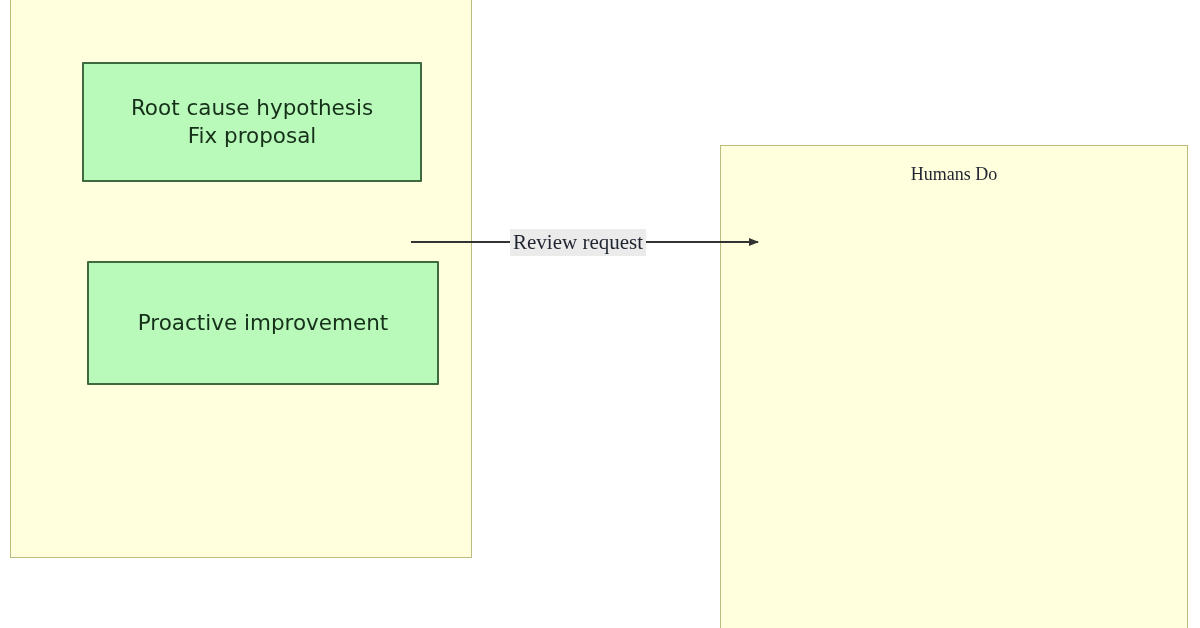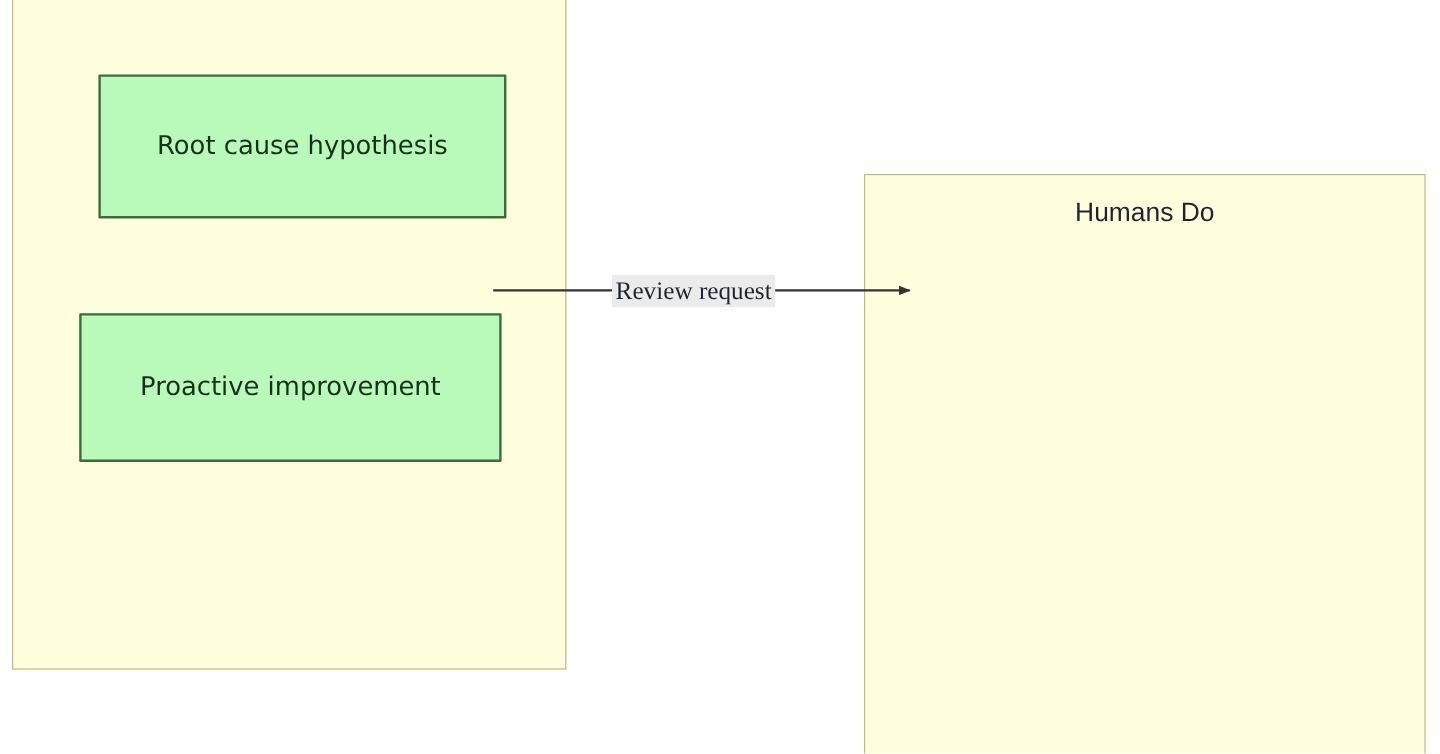--- a/index.html
+++ b/index.html
@@ -122,6 +122,7 @@
 
     <div class="node node-green" id="node-rootcause">
       <span class="line">Root cause hypothesis</span>
+      <span class="line">Fix proposal</span>
     </div>
 
     <div class="node node-green" id="node-proactive">

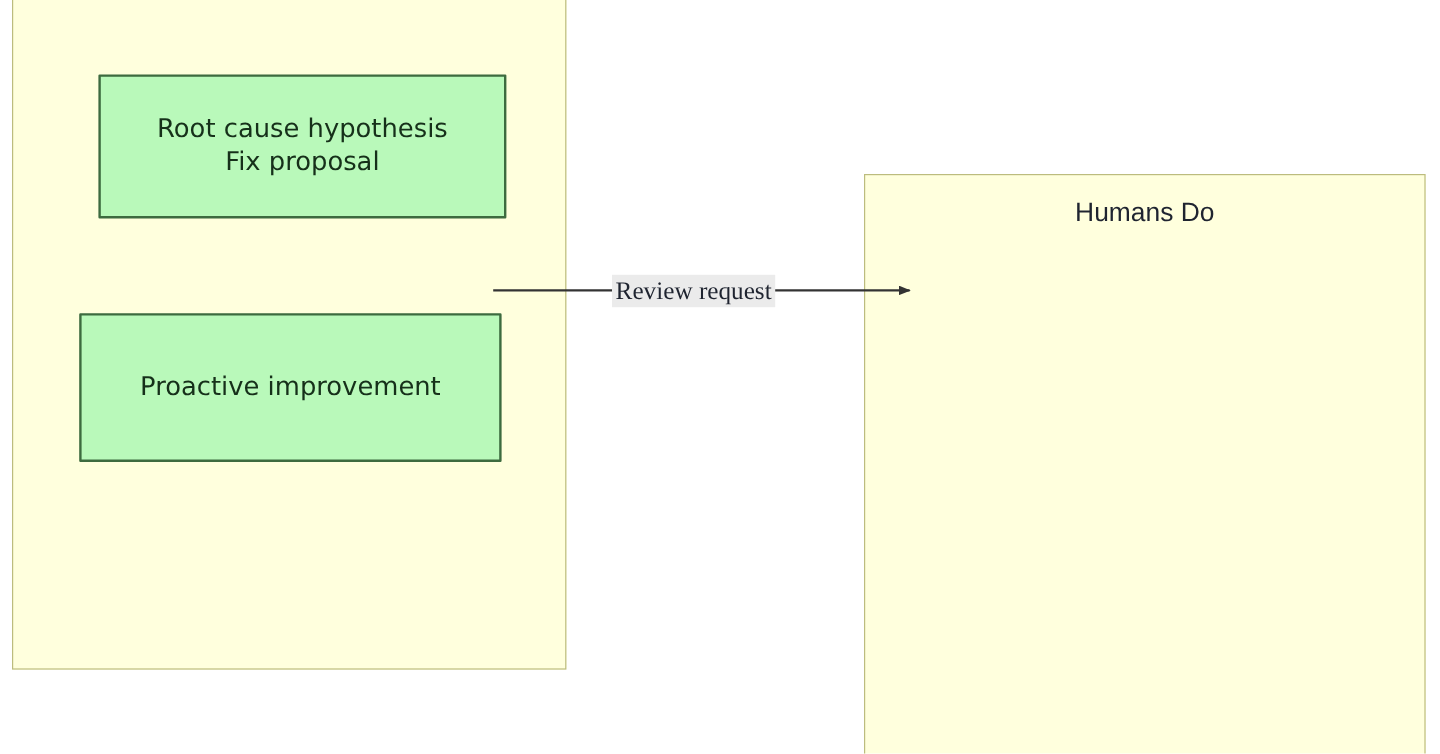--- a/index.html
+++ b/index.html
@@ -48,9 +48,9 @@
     left: 0;
     right: 0;
     text-align: center;
-    font-size: 22px;
+    font-size: 18px;
     color: #1f2430;
-    font-family: Liberation Sans, sans-serif;
+    font-family: Liberation Serif, serif;
     white-space: nowrap;
   }
   #humans-title {

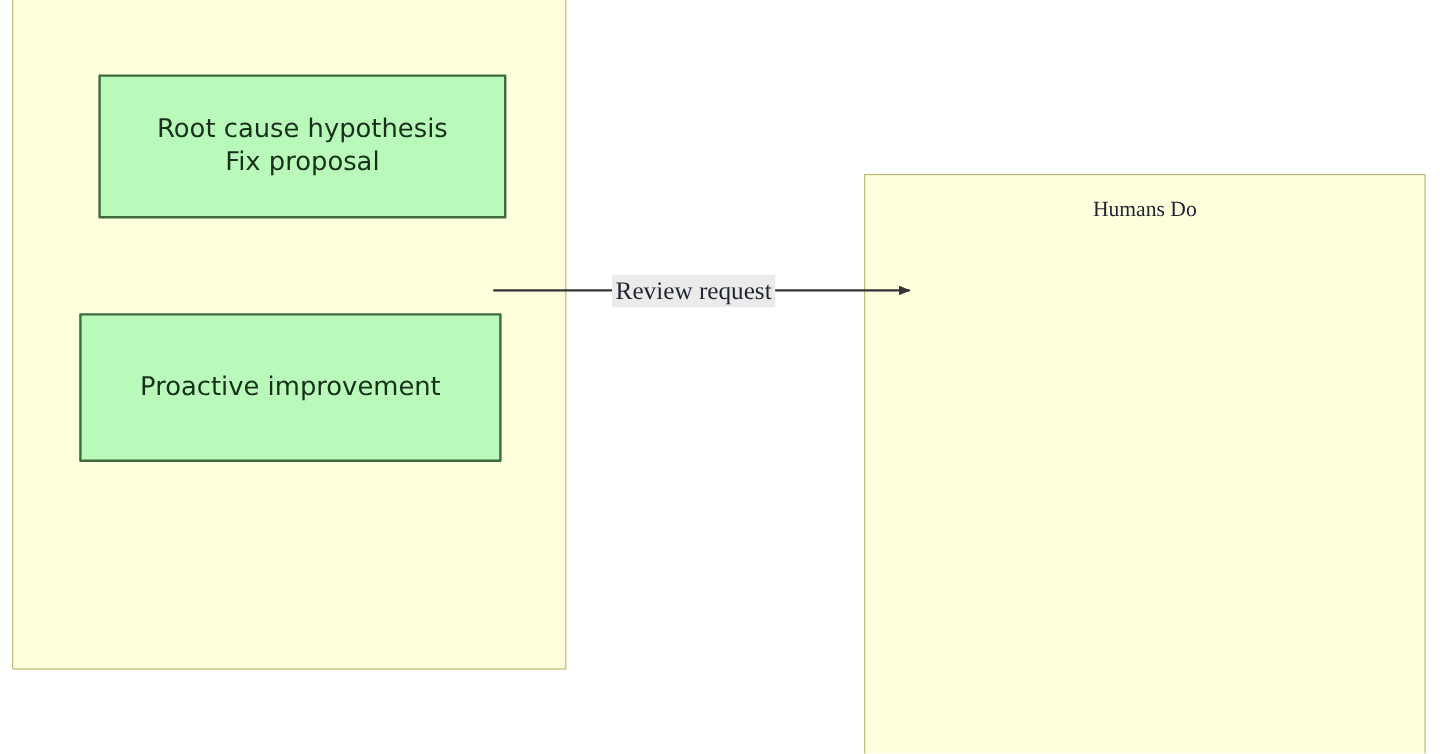--- a/index.html
+++ b/index.html
@@ -86,7 +86,7 @@
     height: 120px;
   }
   #node-proactive {
-    left: 55px;
+    left: 76px;
     top: 380px;
     width: 352px;
     height: 124px;

